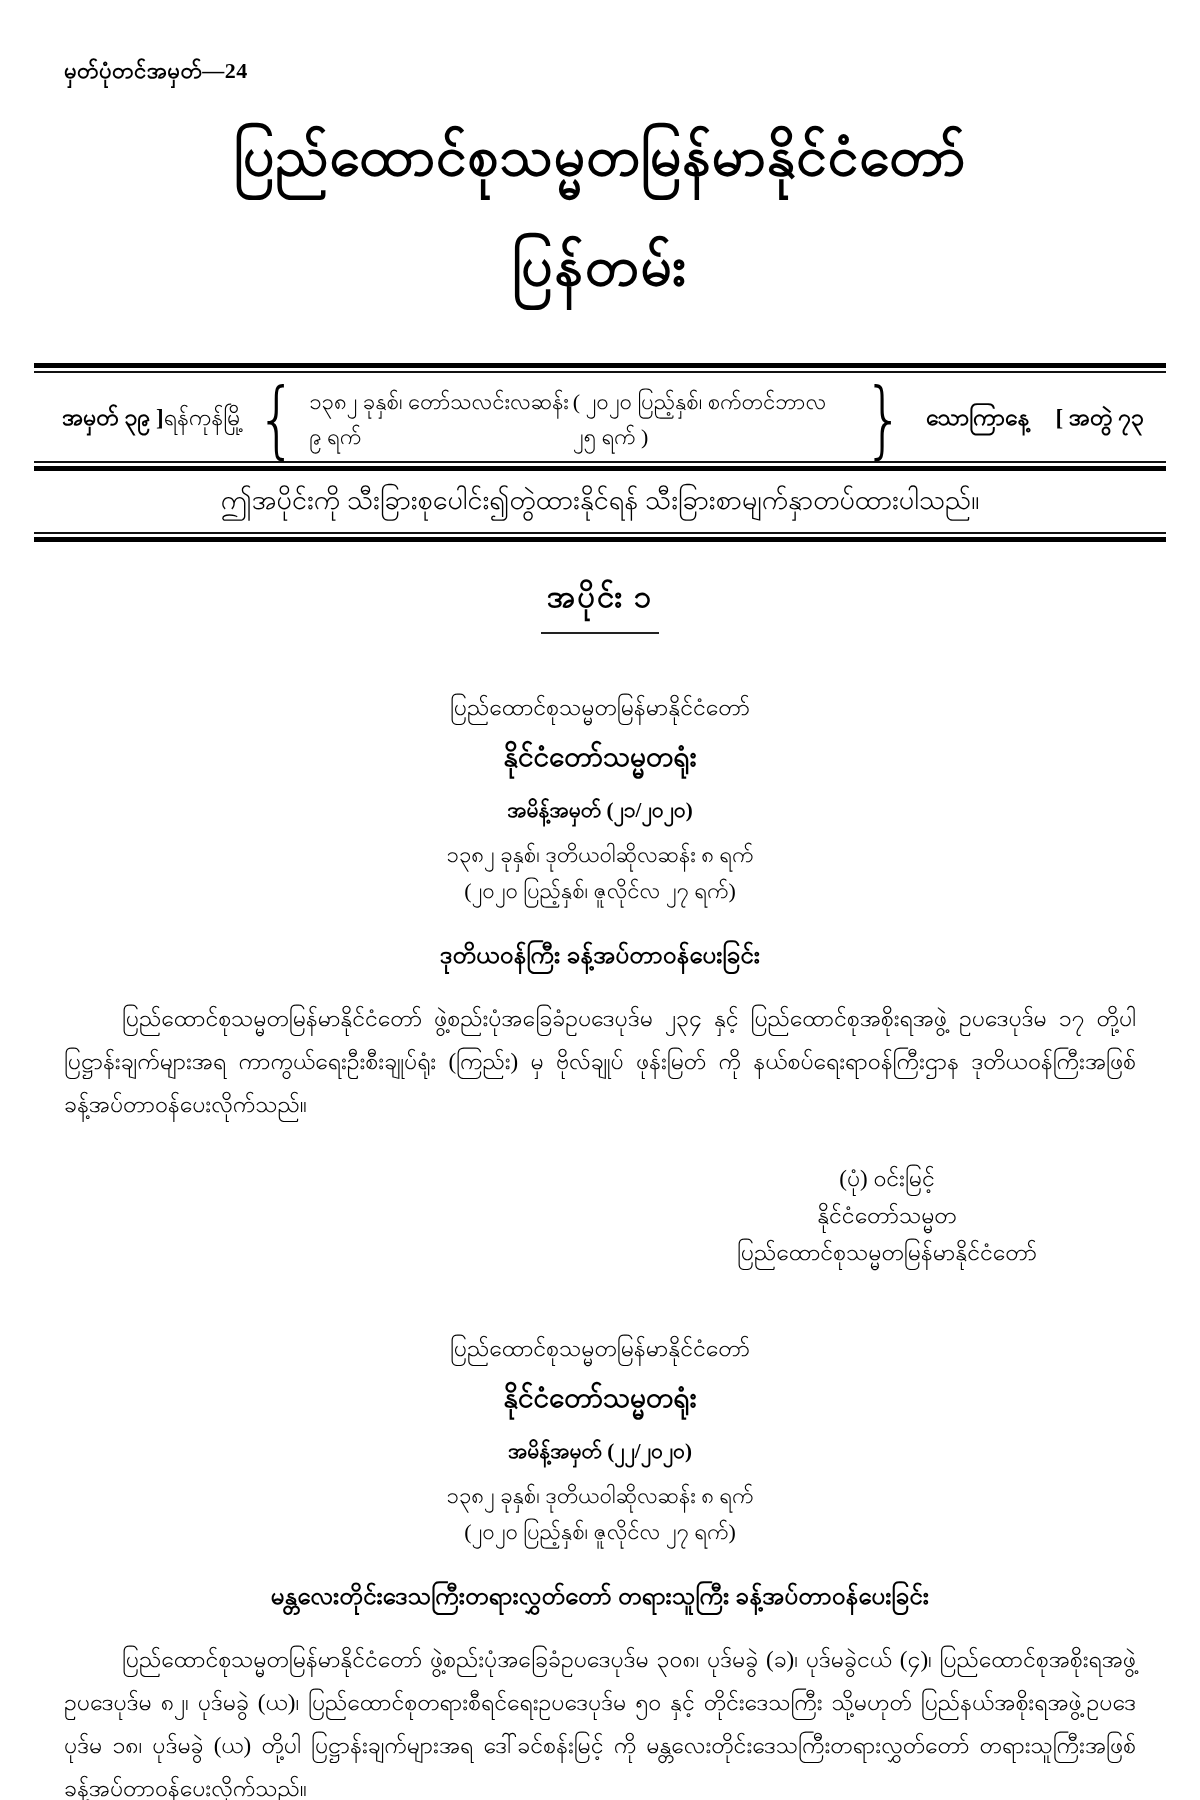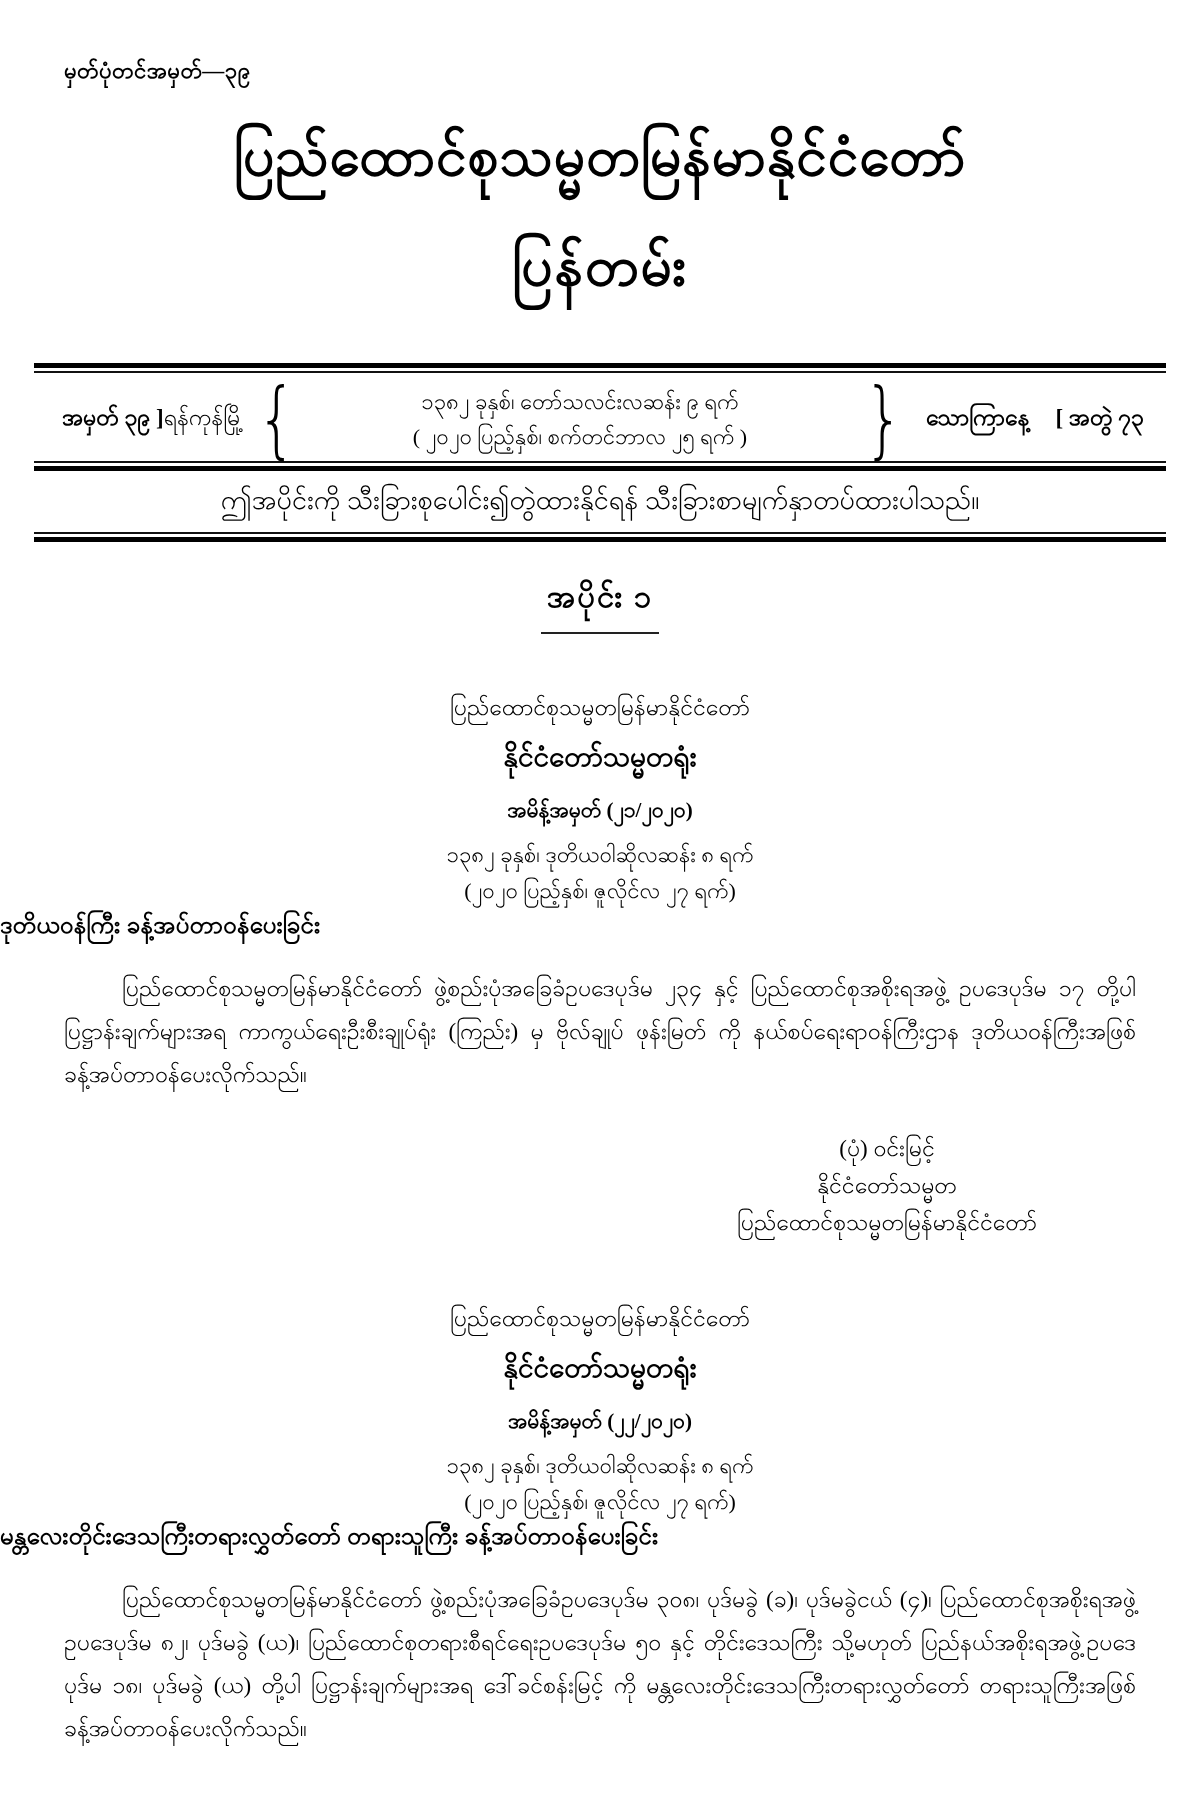--- a/index.html
+++ b/index.html
@@ -39,7 +39,7 @@
 
 <div class="page">
 
-  <div class="reg">မှတ်ပုံတင်အမှတ်—၃၉</div>
+  <div class="reg">မှတ်ပုံတင်အမှတ်—24</div>
 
   <div class="m1">ပြည်ထောင်စုသမ္မတမြန်မာနိုင်ငံတော်</div>
   <div class="m2">ပြန်တမ်း</div>

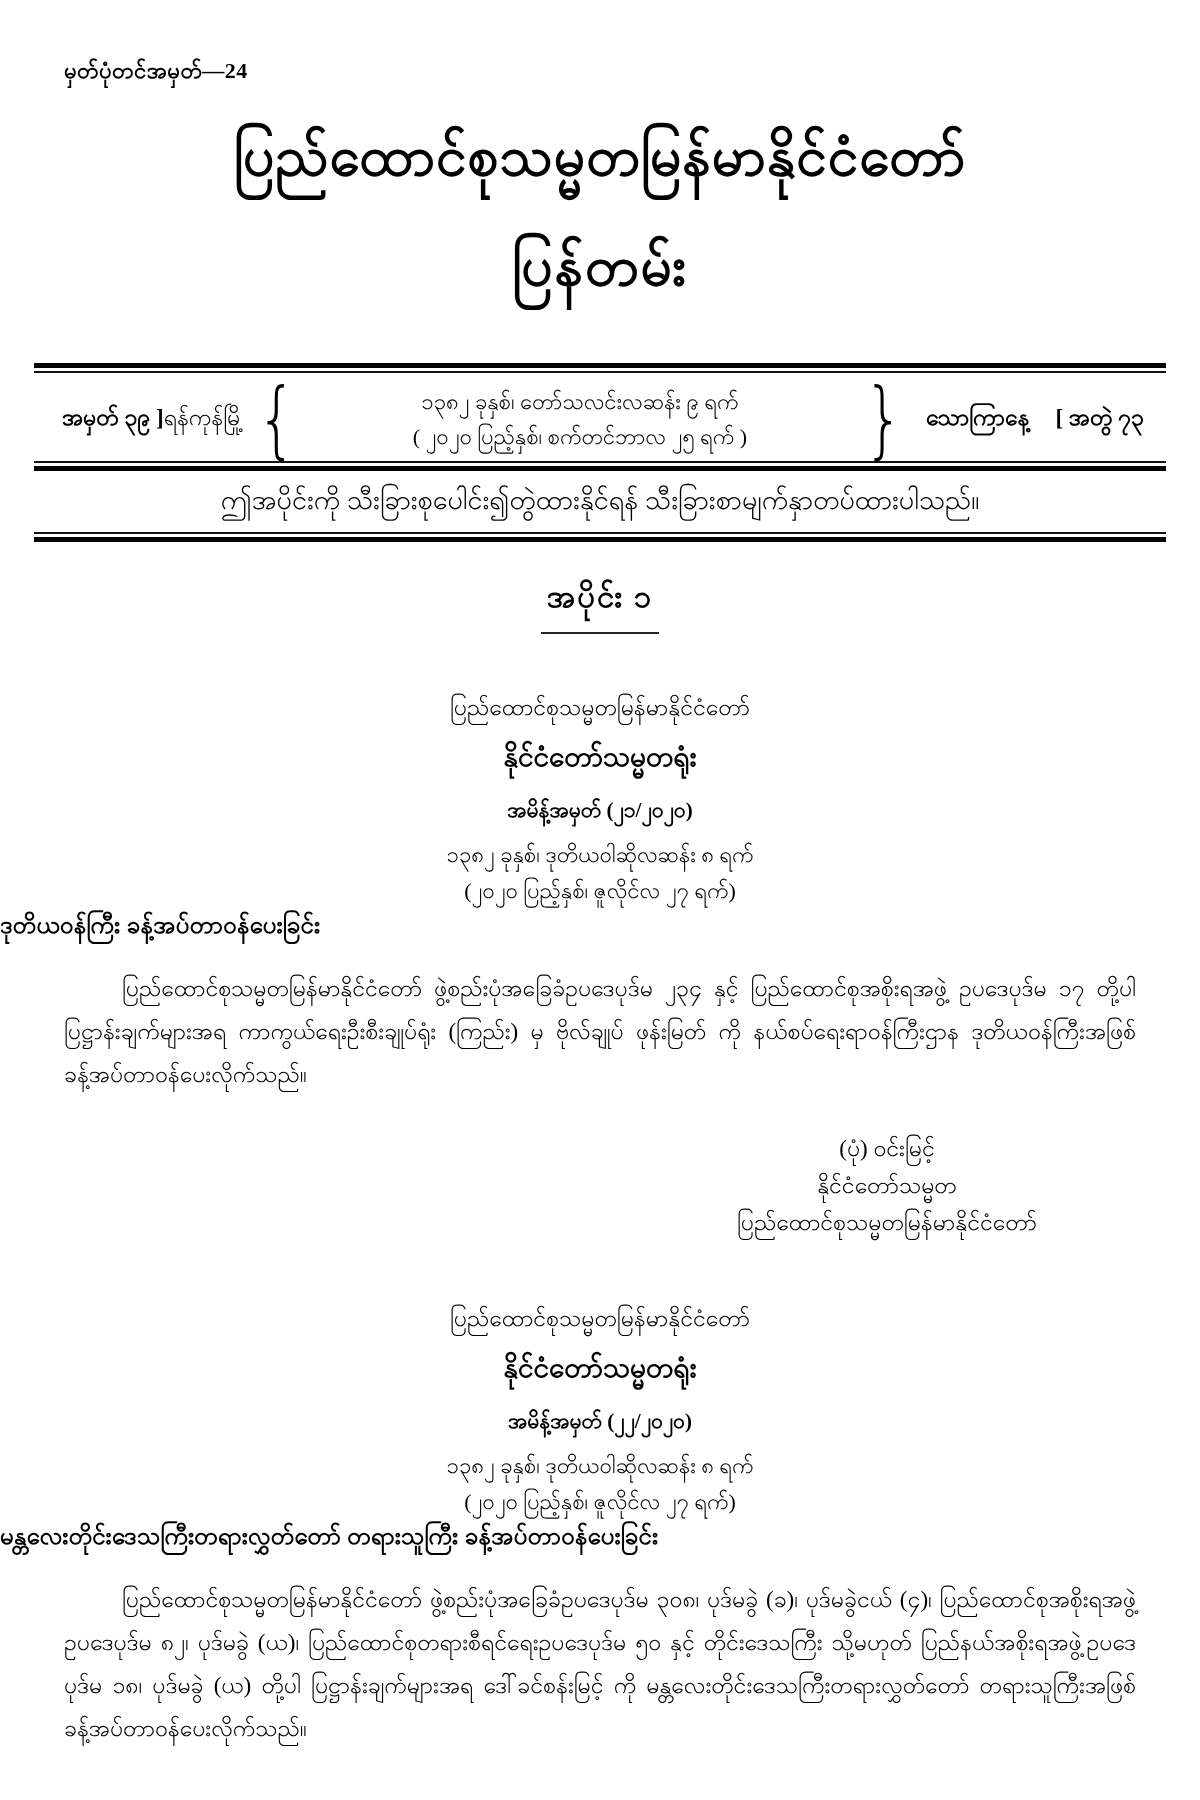--- a/index.html
+++ b/index.html
@@ -18,7 +18,7 @@
   .hdr .b{font-weight:bold;font-size:23px;white-space:nowrap;}
   .hdr .city{font-size:23px;white-space:nowrap;}
   .brace{font-family:"DejaVu Sans",sans-serif;font-size:84px;font-weight:200;line-height:84px;padding:0 6px;transform:scaleX(.75);}
-  .dates{flex:1;display:flex;flex-direction:column;align-items:center;font-size:22px;line-height:35px;}
+  .dates{flex:1;display:flex;flex-direction:row;align-items:center;font-size:22px;line-height:35px;}
   .wk{margin:0 26px 0 10px;}
   .notice{text-align:center;font-size:27px;padding:11px 0 10px;}
   .part{margin-top:34px;text-align:center;font-size:31px;font-weight:bold;letter-spacing:2px;}

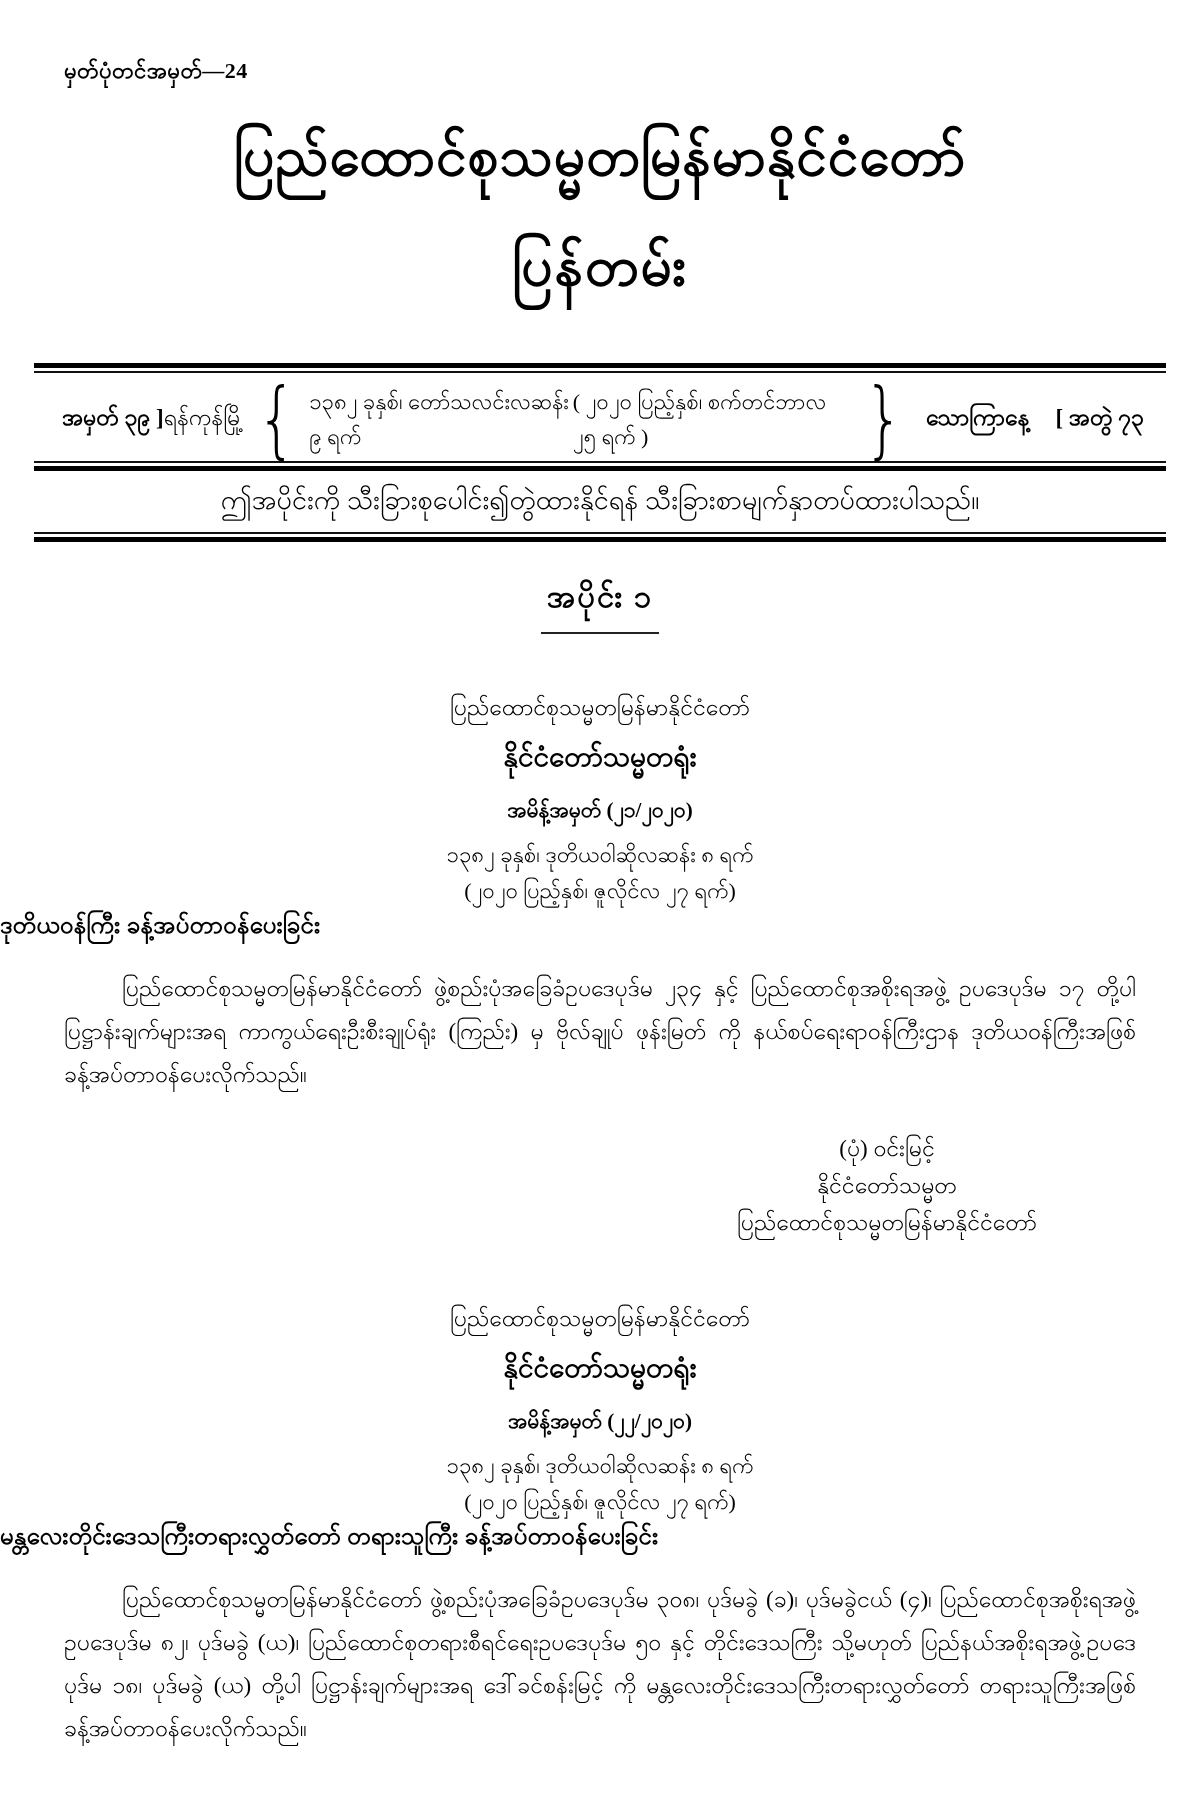--- a/index.html
+++ b/index.html
@@ -28,7 +28,7 @@
   .sec-orderno{text-align:center;font-size:21px;font-weight:bold;margin-top:16px;}
   .sec-date{text-align:center;font-size:22px;line-height:36px;}
   .sec-date.first{margin-top:10px;}
-  .sec-title{font-size:24px;font-weight:bold;letter-spacing:.3px;}
+  .sec-title{text-align:center;font-size:24px;font-weight:bold;margin-top:30px;letter-spacing:.3px;}
   .body-par{margin:22px 64px 0;font-size:23px;line-height:43px;text-align:justify;text-indent:58px;}
   .sig{margin:34px 148px 0 auto;width:fit-content;min-width:330px;display:flex;flex-direction:column;align-items:center;font-size:23px;line-height:37px;}
   .s1{margin-top:58px;}

